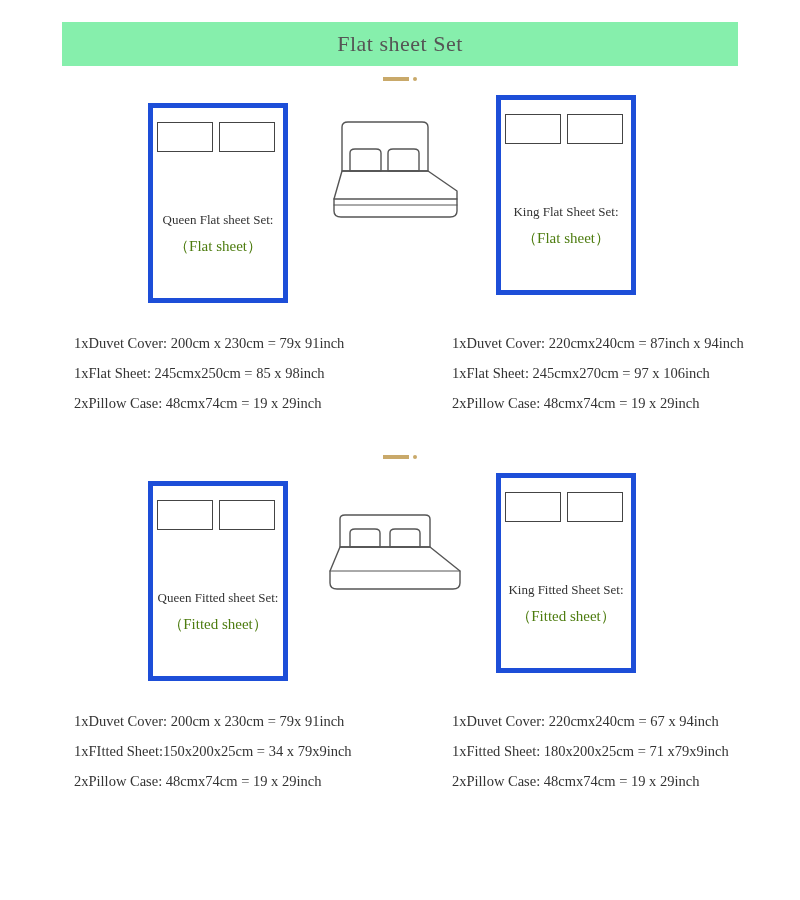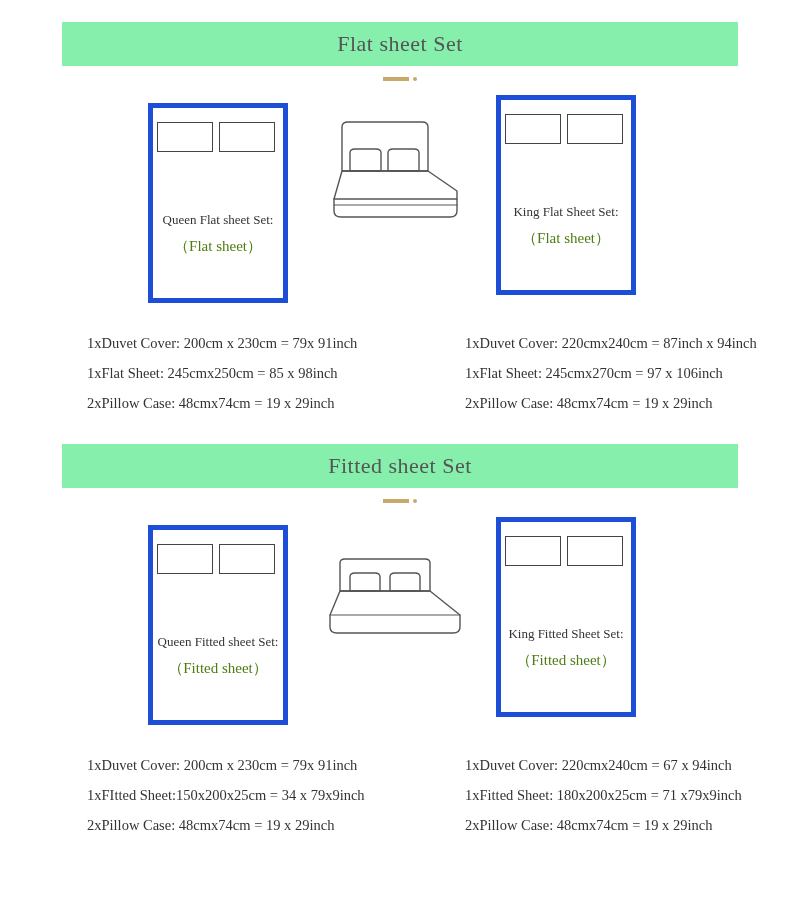--- a/index.html
+++ b/index.html
@@ -133,7 +133,6 @@
     position: relative;
     margin-top: 8px;
     height: 110px;
-    margin-left: 13px;
   }
   .spec-col {
     position: absolute;

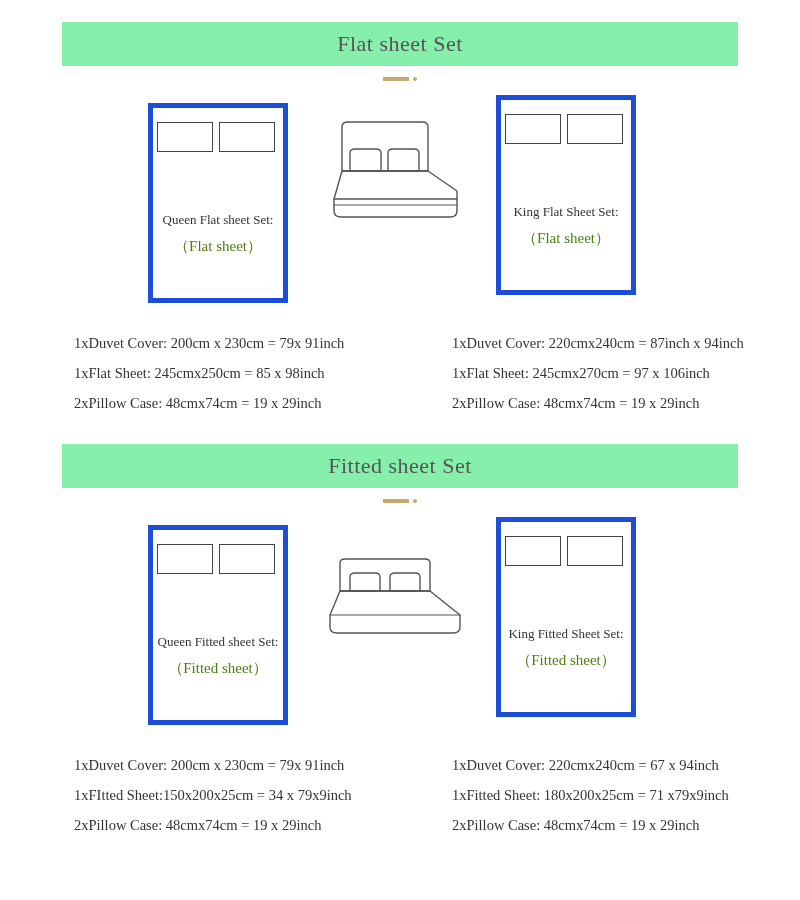--- a/index.html
+++ b/index.html
@@ -218,9 +218,6 @@
 
   <div class="section two">
 
-    <div class="banner">
-      <div class="banner-title">Fitted sheet Set</div>
-    </div>
     <div class="divider">
       <span class="bar"></span>
       <span class="dot"></span>

